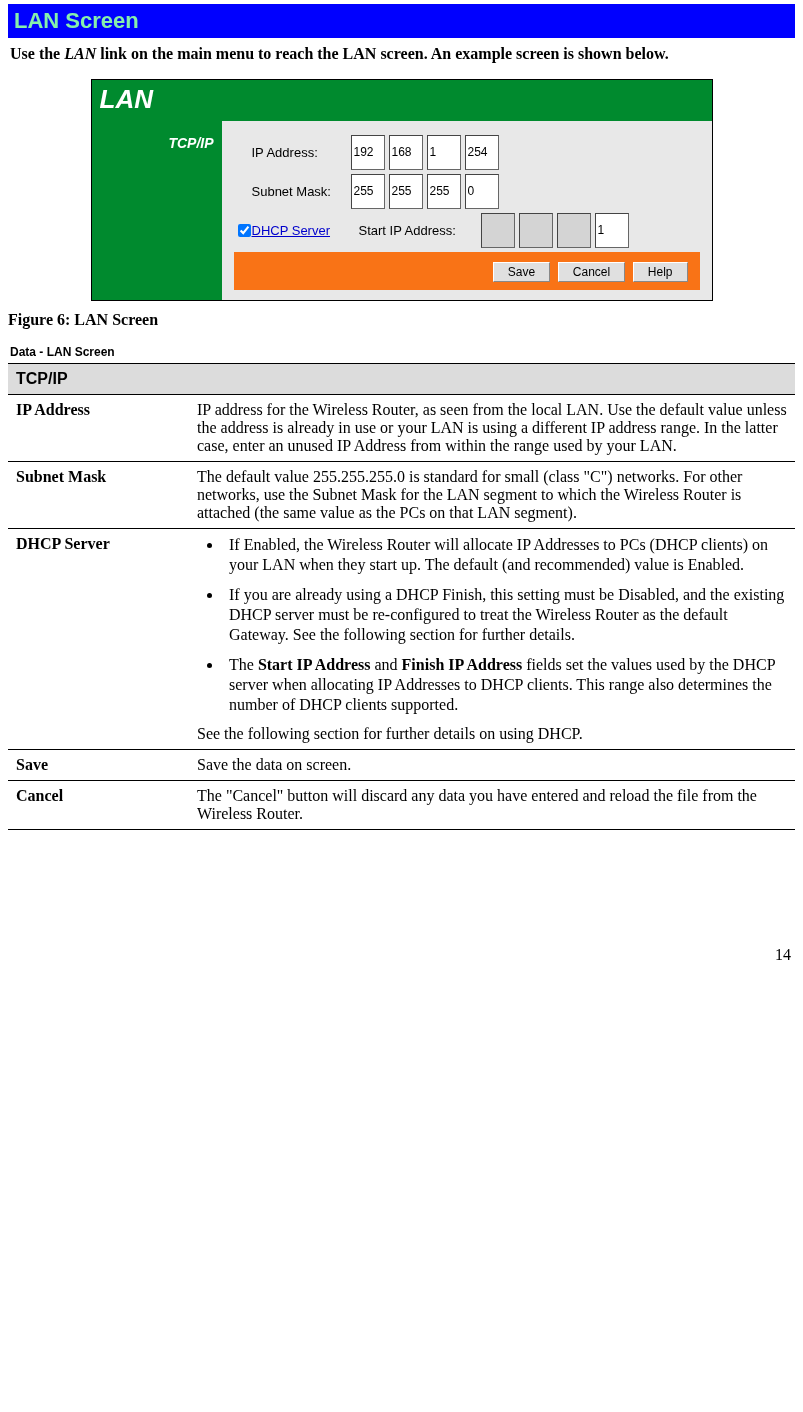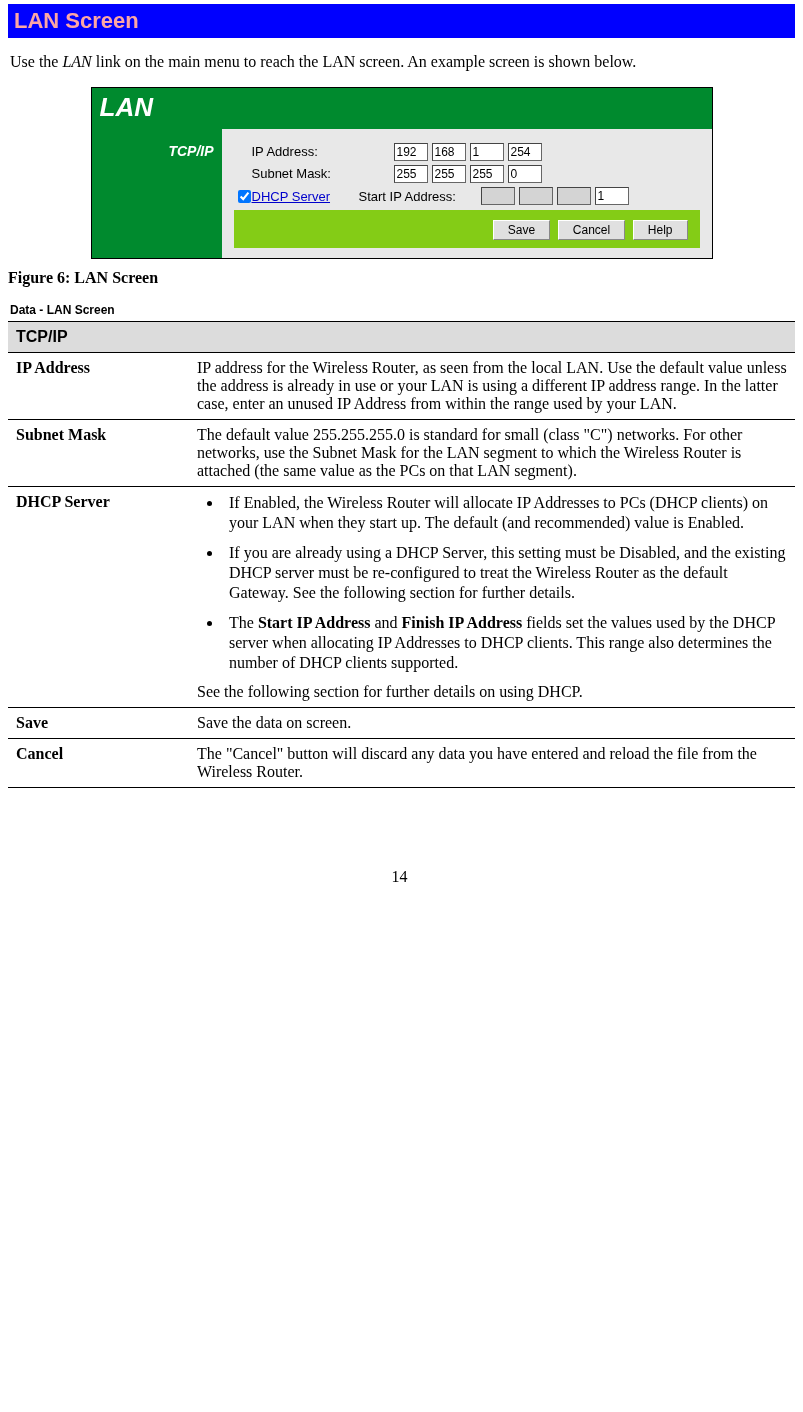--- a/index.html
+++ b/index.html
@@ -13,7 +13,7 @@
   }
   .title-bar {
     background: #0000ff;
-    color: #fca5a5;
+    color: #86efac;
     font-family: Arial, Helvetica, sans-serif;
     font-weight: bold;
     font-size: 22px;

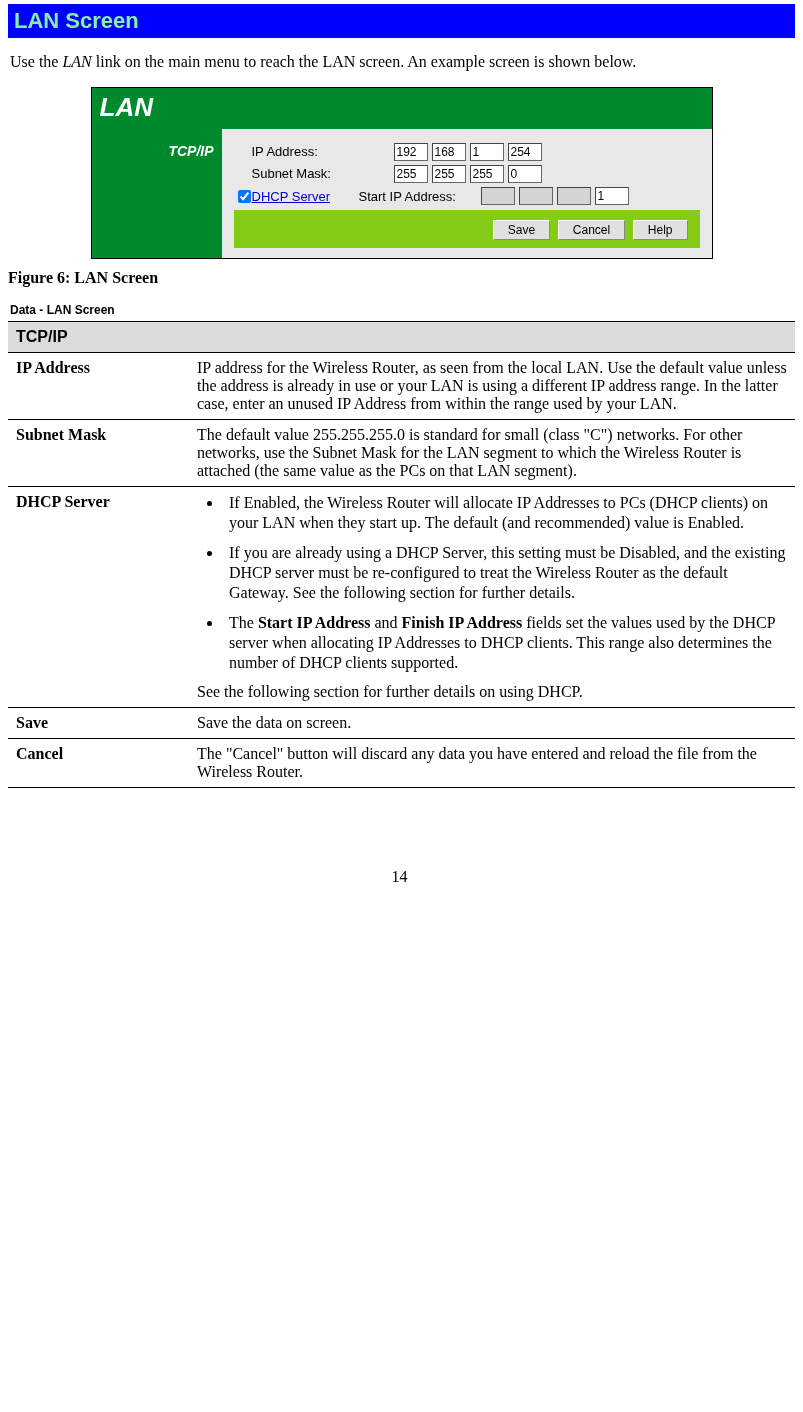--- a/index.html
+++ b/index.html
@@ -20,8 +20,9 @@
     padding: 4px 6px;
   }
   .intro {
-    margin: 14px 2px 14px 2px;
+    margin: 6px 2px 14px 2px;
     line-height: 1.3;
+    font-weight: bold;
   }
   .intro em { font-style: italic; }
   .figure-wrap {

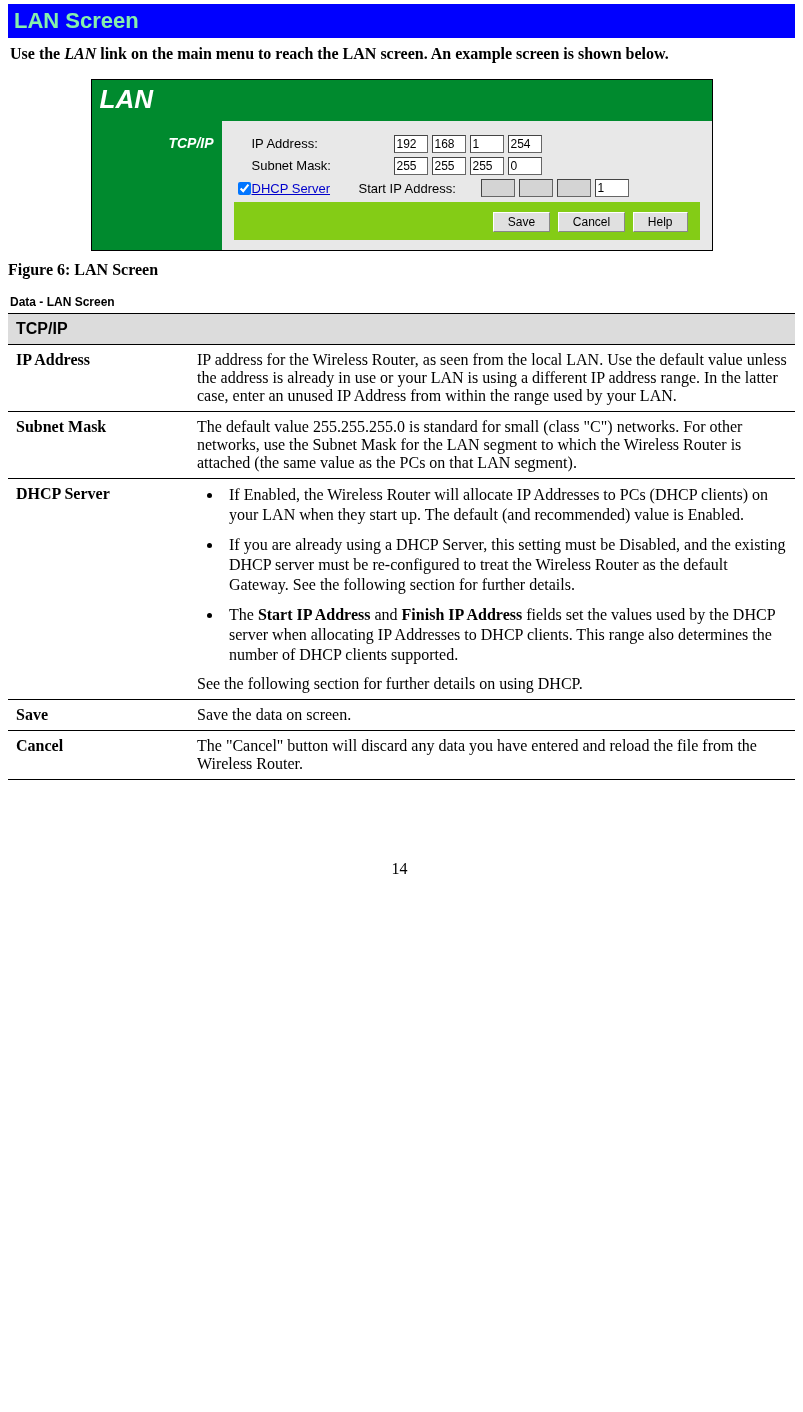--- a/index.html
+++ b/index.html
@@ -75,7 +75,7 @@
     margin: 4px 0;
   }
   .fig-label {
-    width: 142px;
+    width: 99px;
   }
   .fig-check { width: 18px; }
   .fig-check input { vertical-align: middle; }

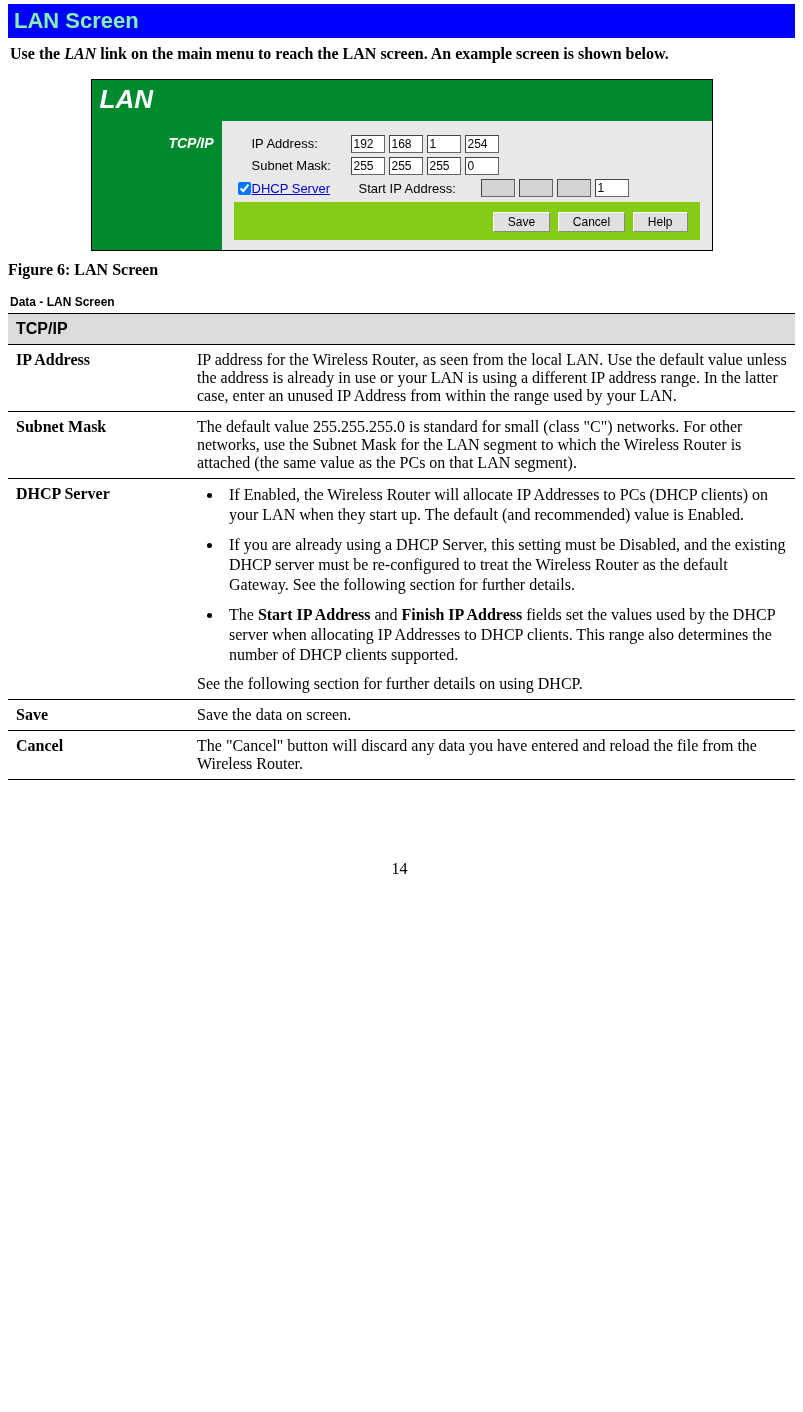--- a/index.html
+++ b/index.html
@@ -86,7 +86,7 @@
   }
   .oct {
     width: 34px;
-    height: 18px;
+    height: 35px;
     font-size: 12px;
     border: 1px solid #666;
     border-top-color: #444;

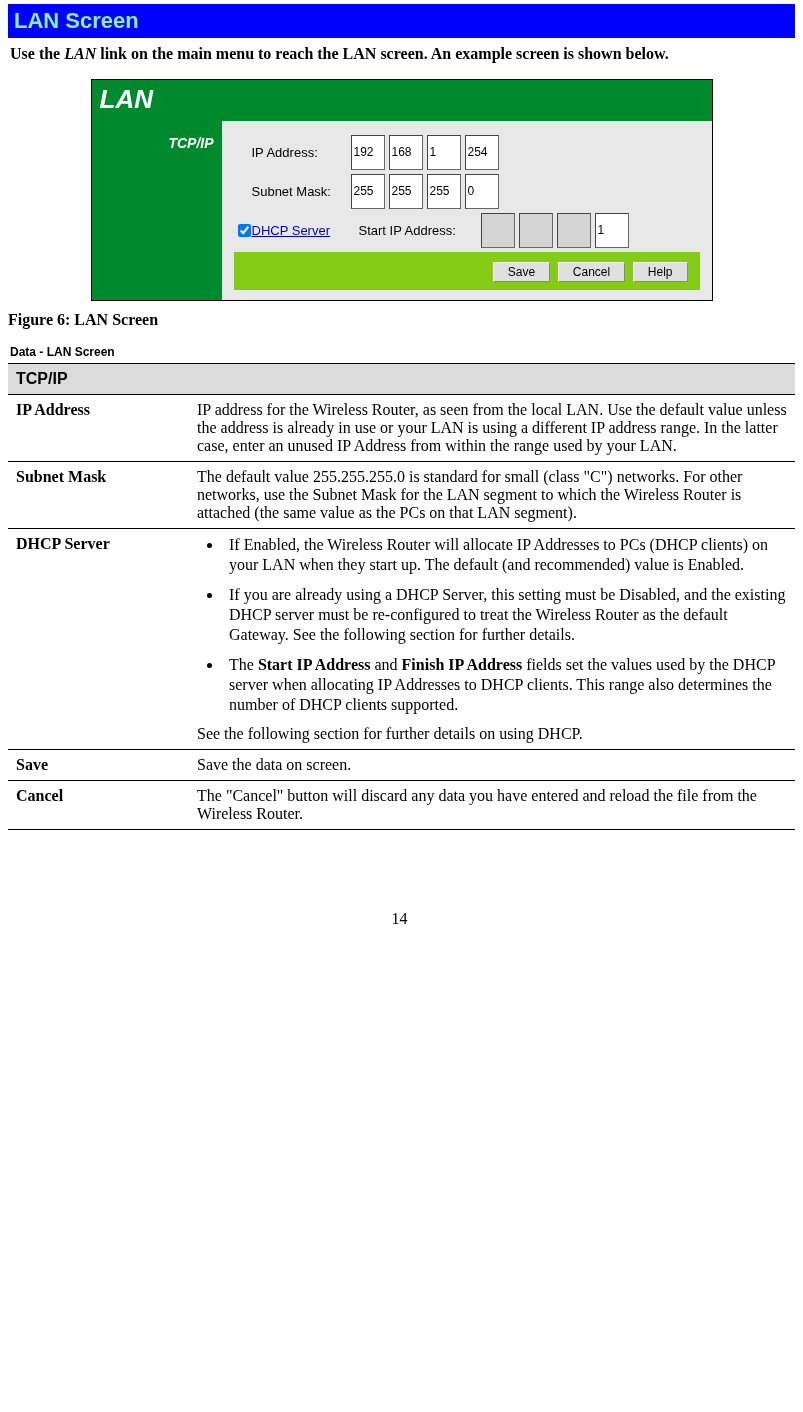--- a/index.html
+++ b/index.html
@@ -101,7 +101,7 @@
   .fig-btnrow {
     text-align: right;
     padding: 10px 12px 8px 0;
-    background: #84cc16;
+    background: #f97316;
   }
   .fig-btn {
     font-family: Arial, Helvetica, sans-serif;

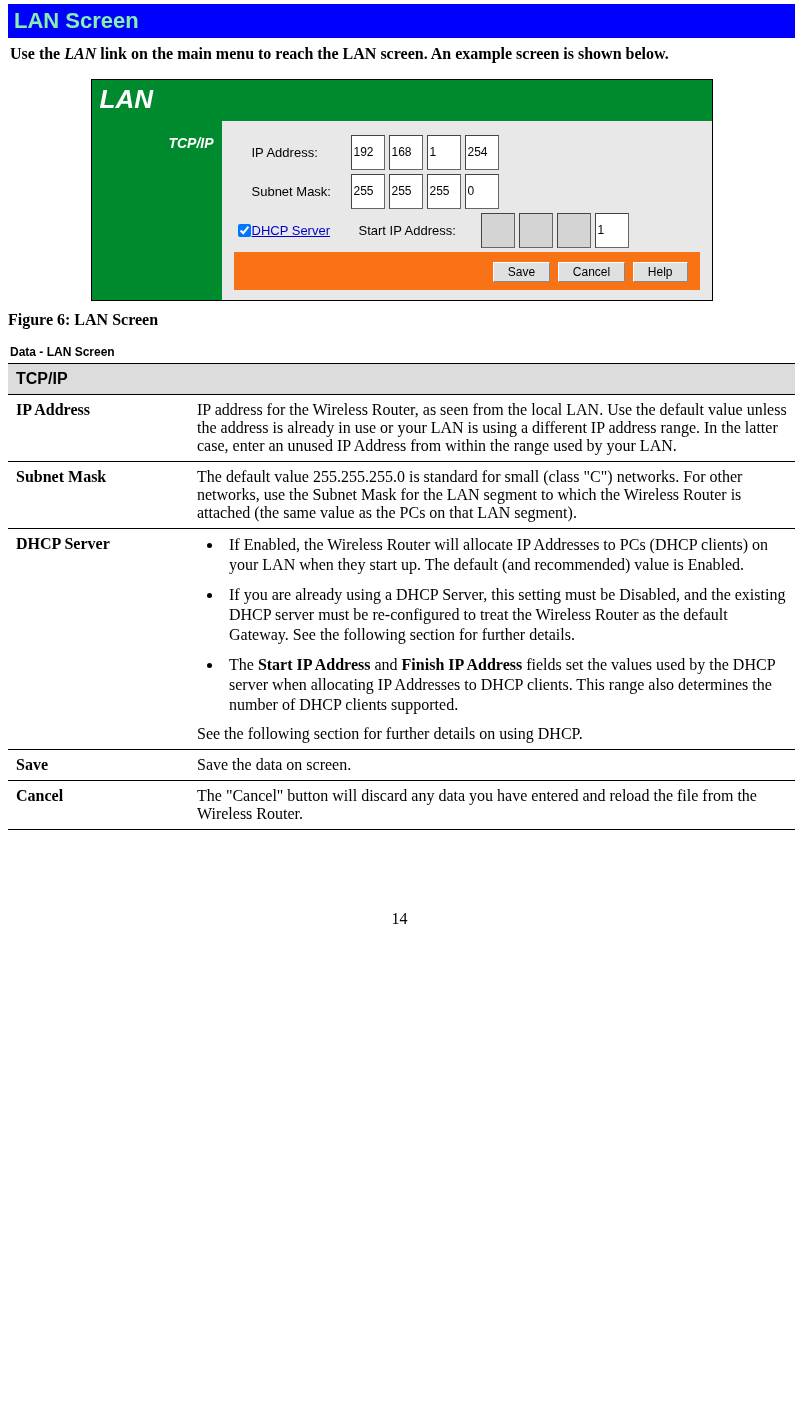--- a/index.html
+++ b/index.html
@@ -235,7 +235,7 @@
     <td>
       <ul class="bullets">
         <li>If Enabled, the Wireless Router will allocate IP Addresses to PCs (DHCP clients) on your LAN when they start up. The default (and recommended) value is Enabled.</li>
-        <li>If you are already using a DHCP Server, this setting must be Disabled, and the existing DHCP server must be re-configured to treat the Wireless Router as the default Gateway. See the following section for further details.</li>
+        <li>If you are already using a DHCP Finish, this setting must be Disabled, and the existing DHCP server must be re-configured to treat the Wireless Router as the default Gateway. See the following section for further details.</li>
         <li><span>The </span><b>Start IP Address</b><span> and </span><b>Finish IP Address</b><span> fields set the values used by the DHCP server when allocating IP Addresses to DHCP clients. This range also determines the number of DHCP clients supported.</span></li>
       </ul>
       <span>See the following section for further details on using DHCP.</span>

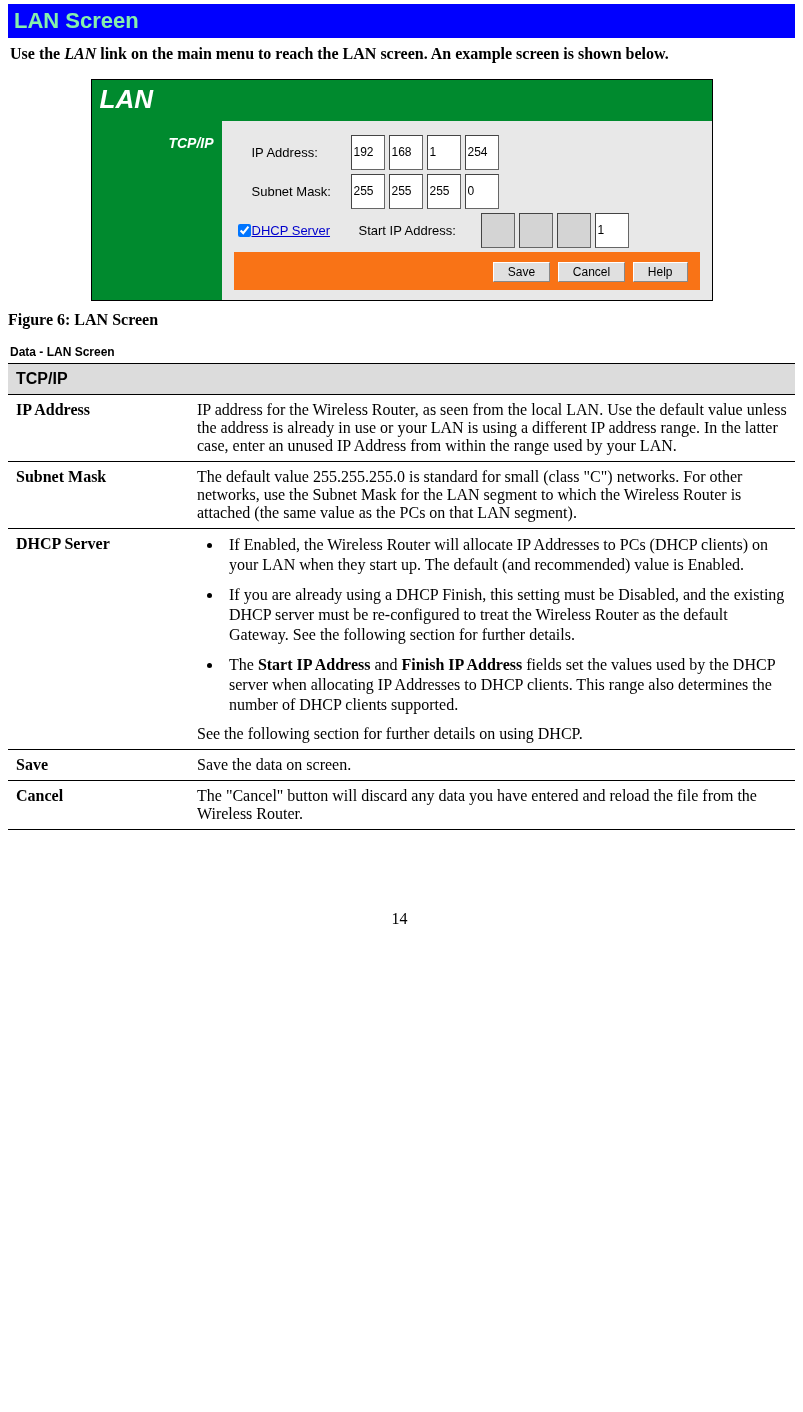--- a/index.html
+++ b/index.html
@@ -157,9 +157,9 @@
     line-height: 1.25;
   }
   .pagenum {
-    text-align: center;
-    font-size: 16px;
-    margin-top: 80px;
+    text-align: right;
+    font-size: 16px;
+    margin-top: 116px;
     padding-right: 4px;
   }
 </style>

